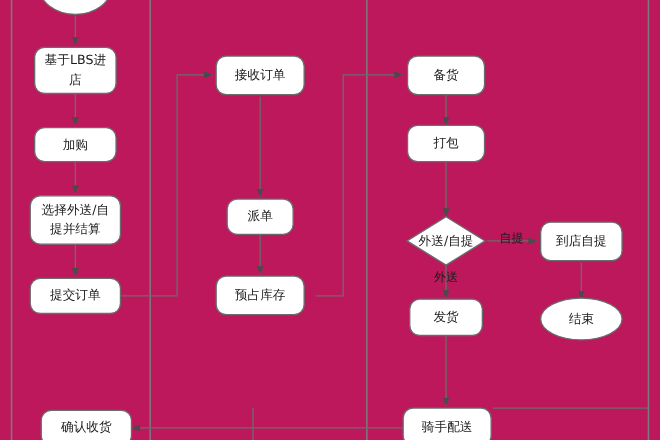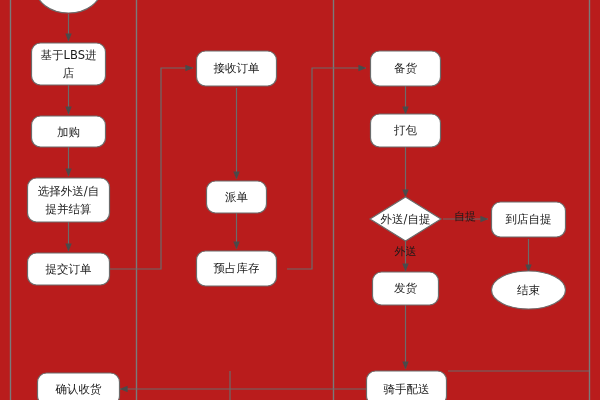--- a/index.html
+++ b/index.html
@@ -17,7 +17,7 @@
     position: relative;
     width: 600px;
     height: 400px;
-    background: #b91c1c;
+    background: #be185d;
   }
   svg.flow {
     display: block;

